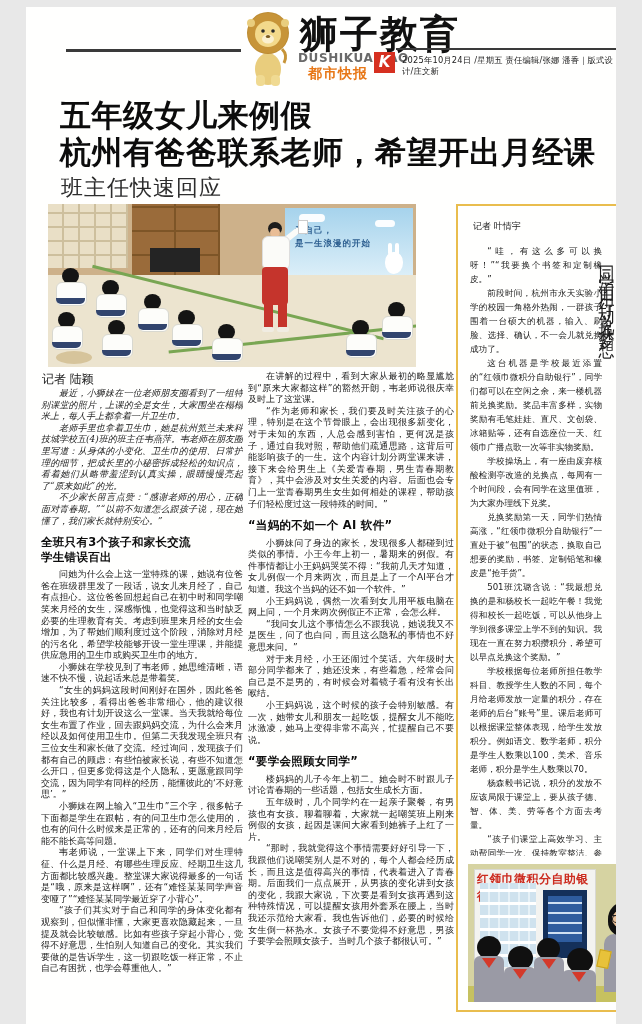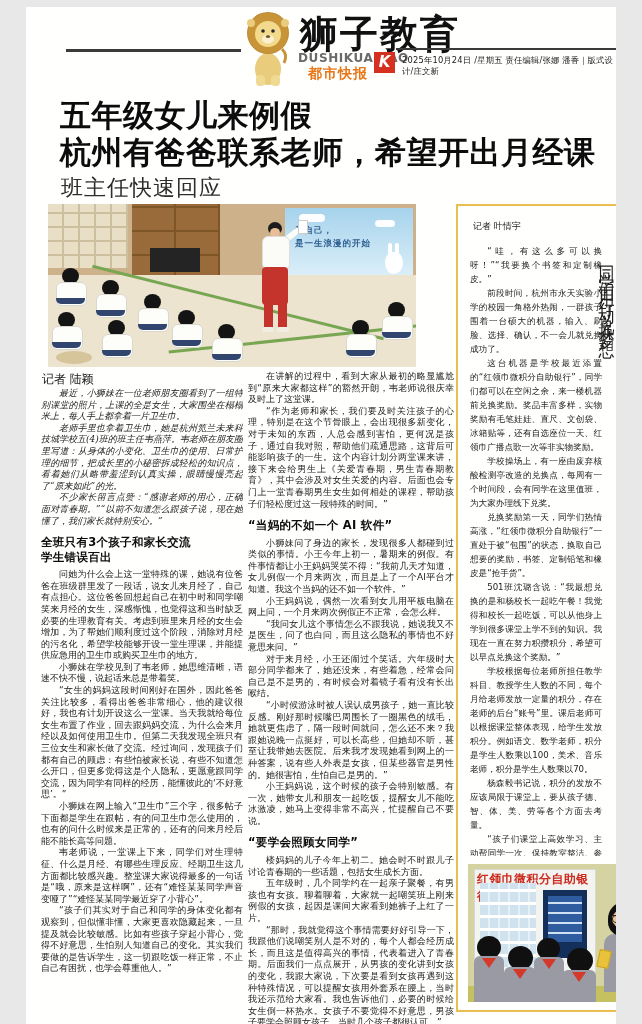--- a/index.html
+++ b/index.html
@@ -236,7 +236,6 @@
       <p class="it-para">小王妈妈说，偶然一次看到女儿用平板电脑在网上问，一个月来两次例假正不正常，会怎么样。</p>
       <p class="it-para">“我问女儿这个事情怎么不跟我说，她说我又不是医生，问了也白问，而且这么隐私的事情也不好意思来问。”</p>
       <p class="it-para">对于来月经，小王还闹过个笑话。六年级时大部分同学都来了，她还没来，有些着急，经常会问自己是不是男的，有时候会对着镜子看有没有长出喉结。</p>
-      <p class="it-para">“小时候游泳时被人误认成男孩子，她一直比较反感。刚好那时候嘴巴周围长了一圈黑色的绒毛，她就更焦虑了，隔一段时间就问，怎么还不来？我跟她说晚一点挺好，可以长高些，但她却不听，甚至让我带她去医院。后来我才发现她看到网上的一种答案，说有些人外表是女孩，但某些器官是男性的。她很害怕，生怕自己是男的。”</p>
       <p class="it-para">小王妈妈说，这个时候的孩子会特别敏感。有一次，她带女儿和朋友一起吃饭，提醒女儿不能吃冰激凌，她马上变得非常不高兴，忙提醒自己不要说。</p>
       <h3 class="it-head">“要学会照顾女同学”</h3>
       <p class="it-para">楼妈妈的儿子今年上初二。她会时不时跟儿子讨论青春期的一些话题，包括女生成长方面。</p>

